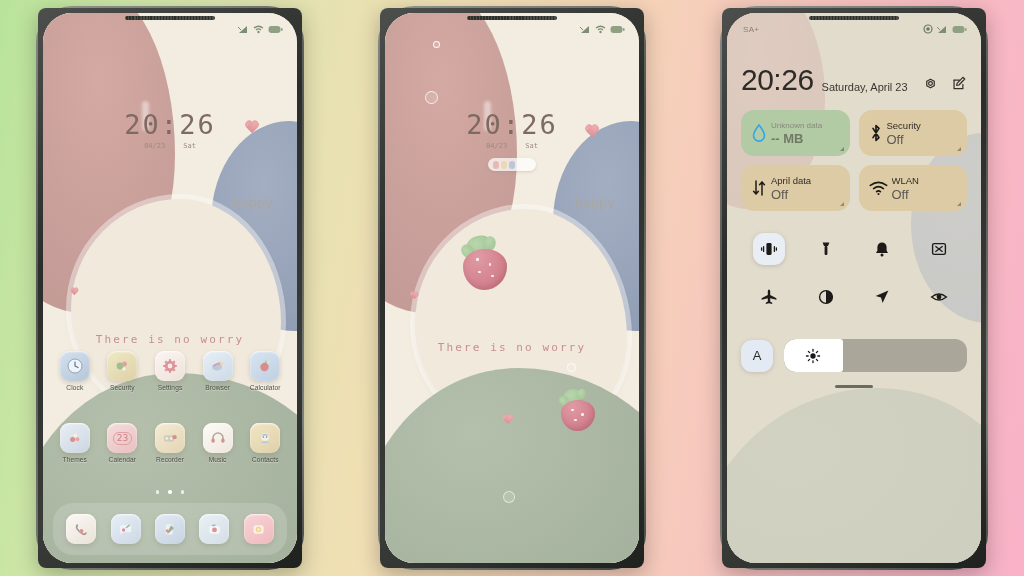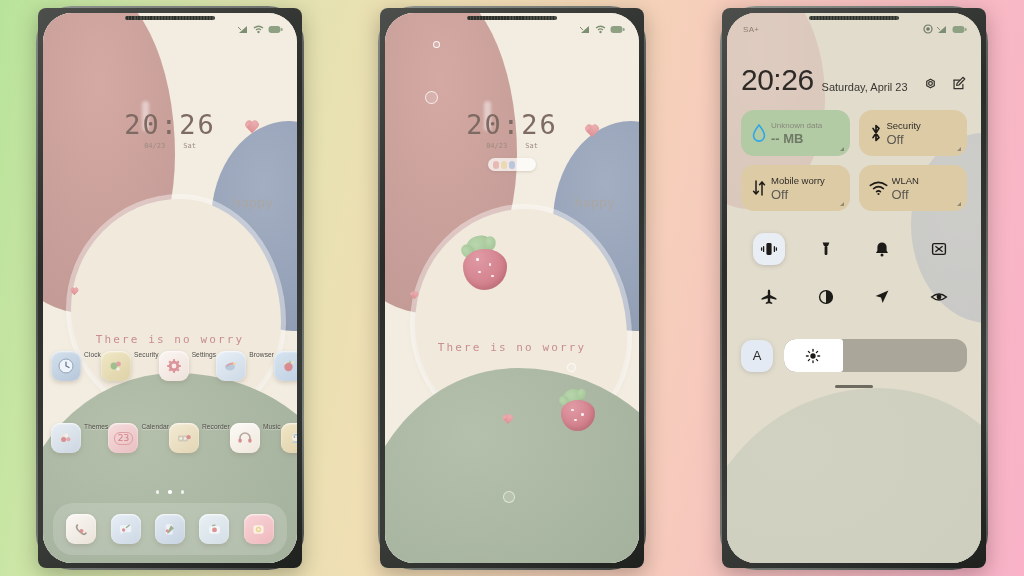--- a/index.html
+++ b/index.html
@@ -643,7 +643,7 @@
               <path d="M11 16 V3 M11 3 L8.6 5.8 M11 3 L13.4 5.8" stroke="#1d1b18" stroke-width="1.5" fill="none" stroke-linecap="round"></path>
             </svg>
           <div class="tx">
-            <div class="t1">Mobile worry</div>
+            <div class="t1">April data</div>
             <div class="t2">Off</div>
           </div>
           <div class="corner"></div>

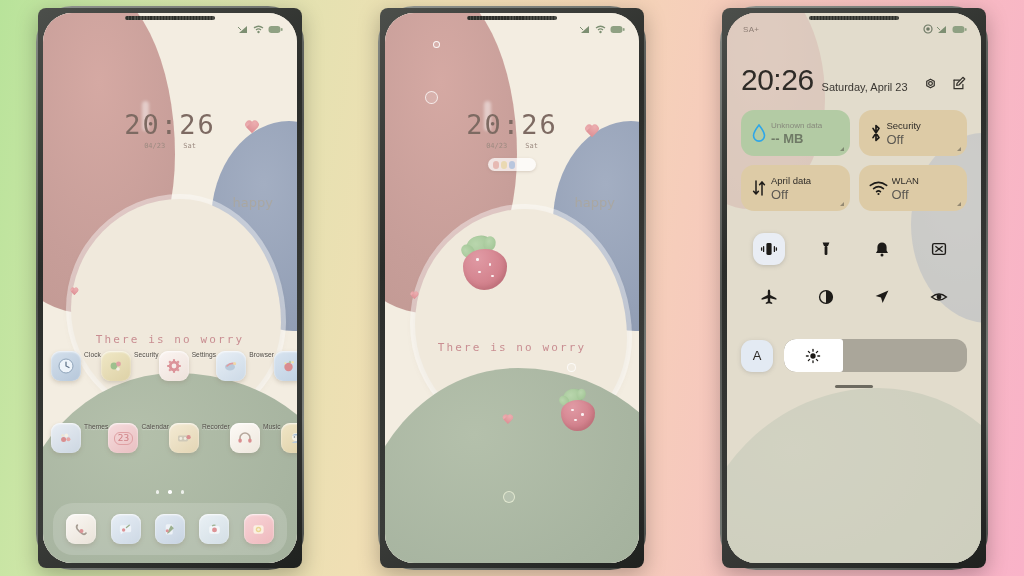--- a/index.html
+++ b/index.html
@@ -182,7 +182,7 @@
     display:grid; grid-template-columns:repeat(5,1fr);
     row-gap:12px; padding:0 8px;
   }
-  .app{ display:flex; flex-direction:row; gap:3px; }
+  .app{ display:flex; flex-direction:column; align-items:center; gap:3px; }
   .app .ic{
     width:30px; height:30px; border-radius:9px;
     position:relative; display:flex; align-items:center; justify-content:center;

